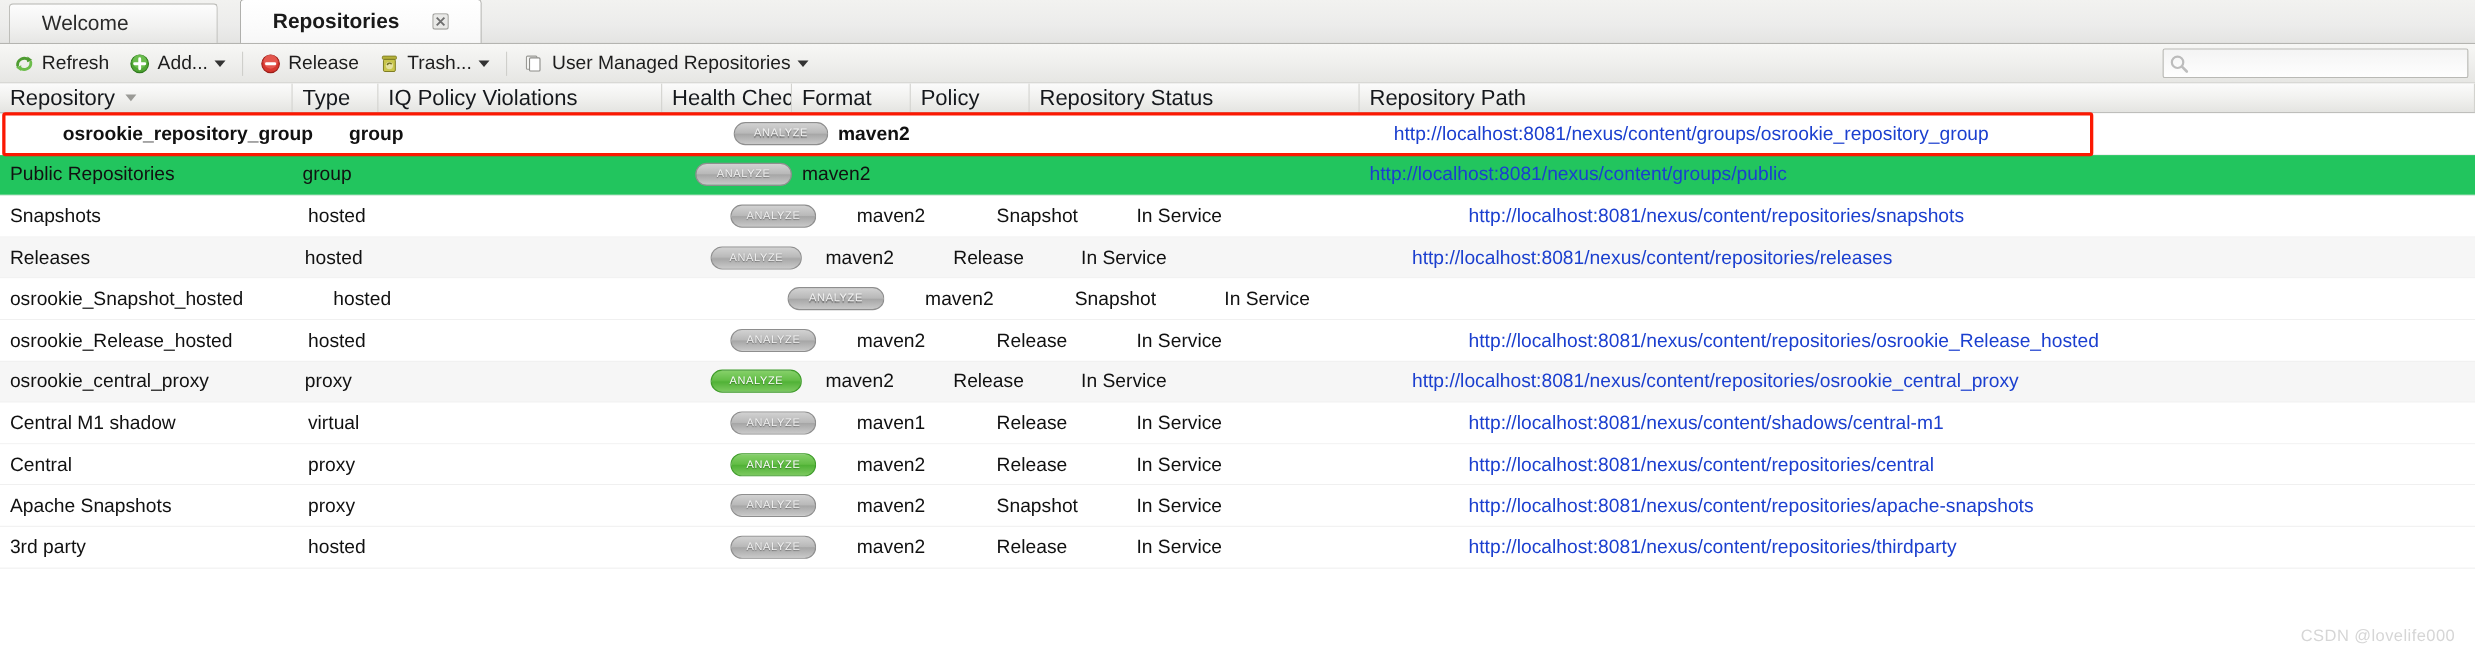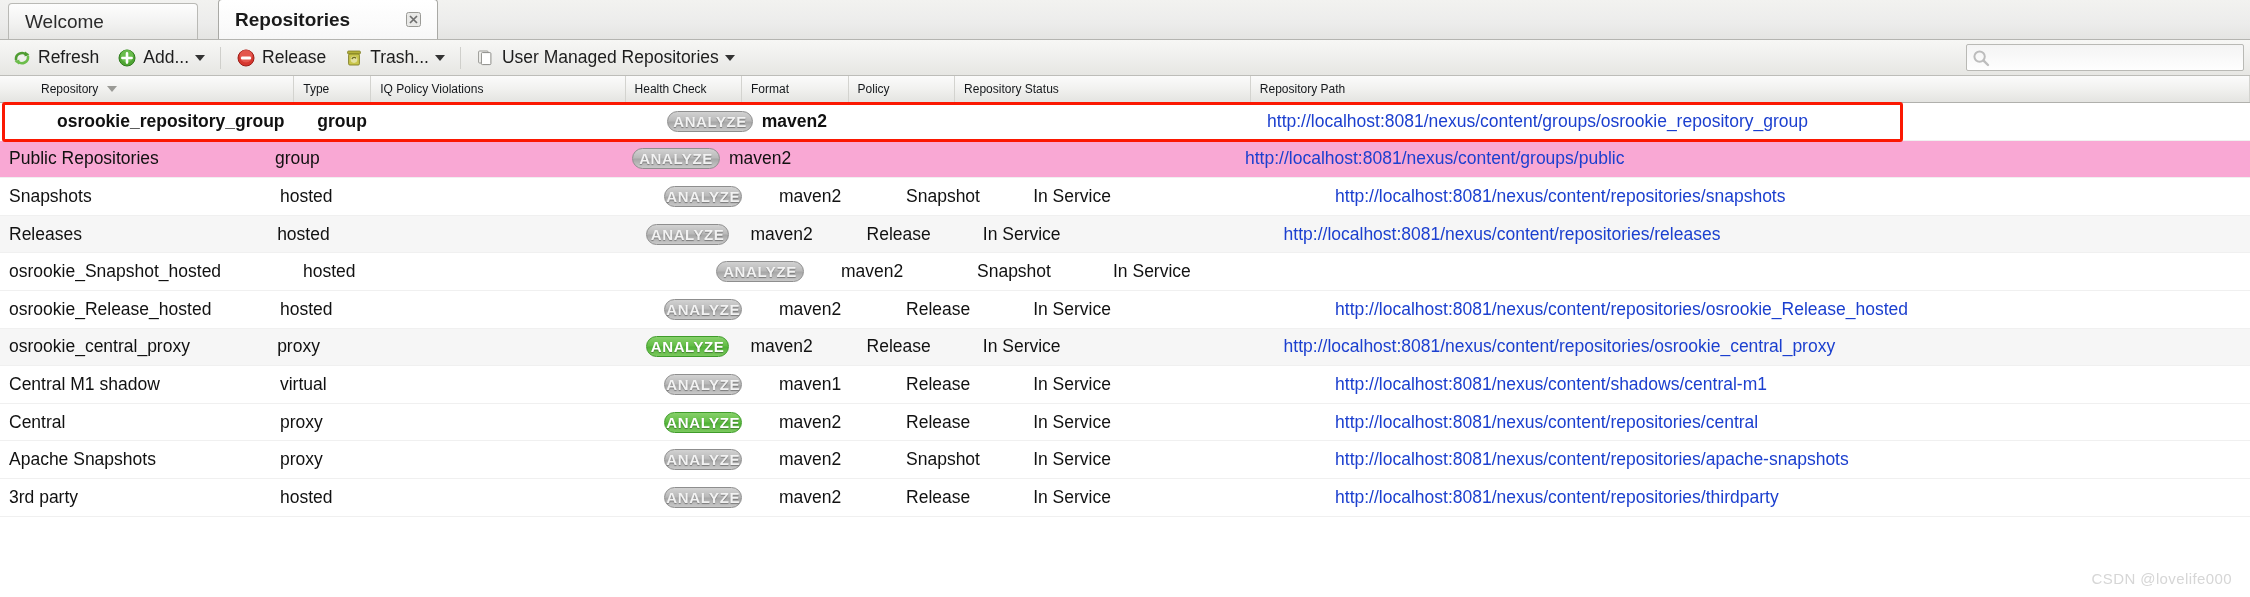--- a/index.html
+++ b/index.html
@@ -31,7 +31,7 @@
     height: 36px;
     min-width: 190px;
     margin-right: 4px;
-    padding: 0 16px;
+    padding: 0 29px;
     display: flex;
     align-items: center;
     font-size: 19px;

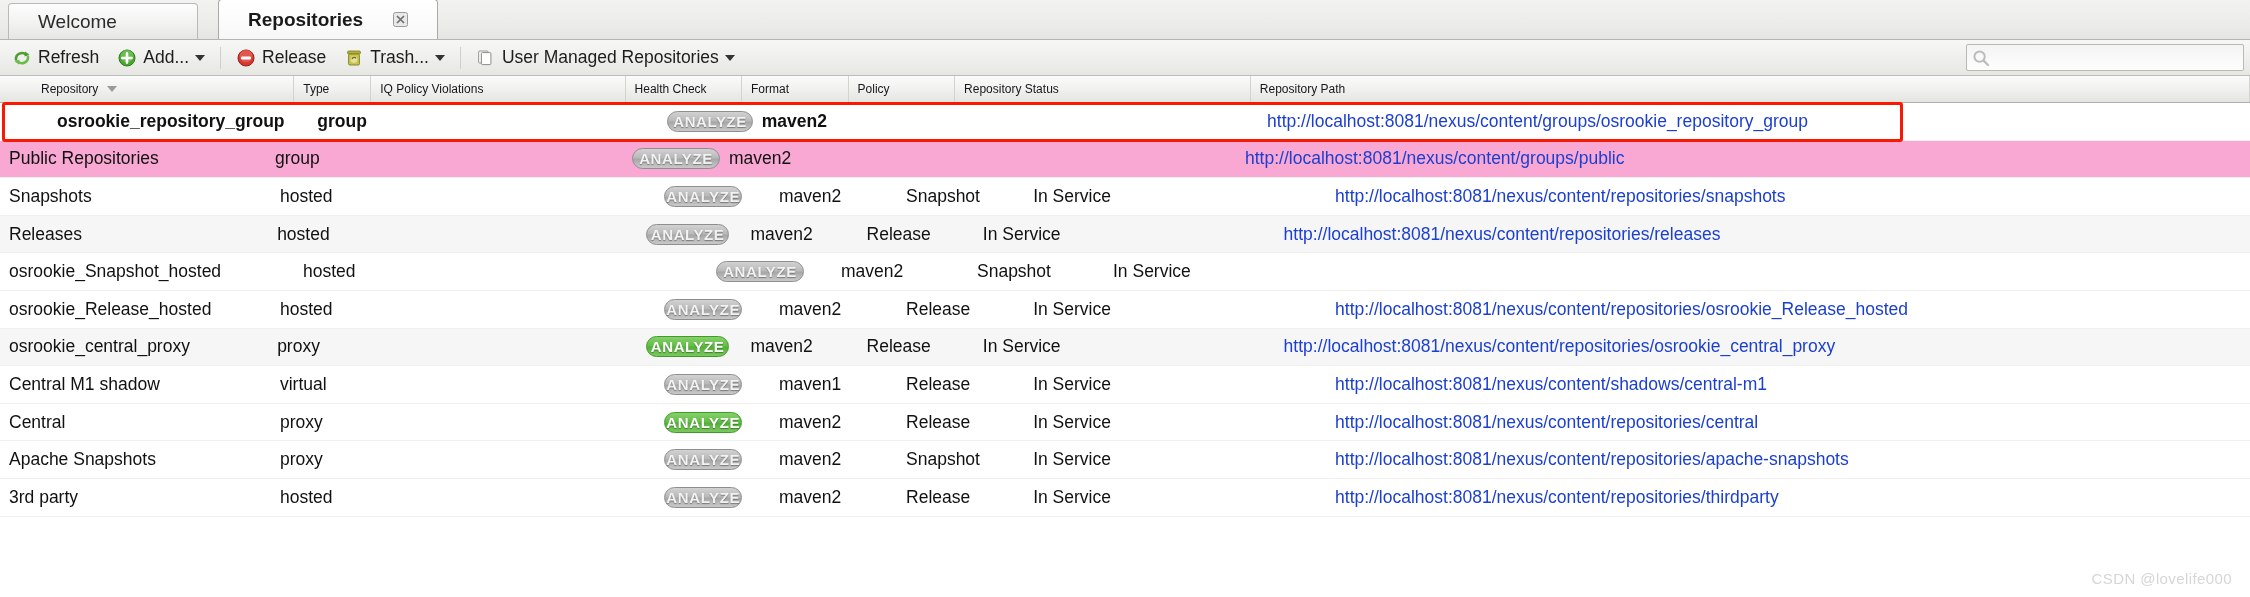--- a/index.html
+++ b/index.html
@@ -145,9 +145,8 @@
     height: 27px;
     background: linear-gradient(to bottom, #fbfbfb 0%, #f1f1ef 50%, #e4e4e1 100%);
     border-bottom: 1px solid #b0b0ac;
-    font-size: 12px;
+    font-size: 20px;
     color: #15181c;
-    padding-left: 32px;
   }
   .ghead .hc {
     display: flex;

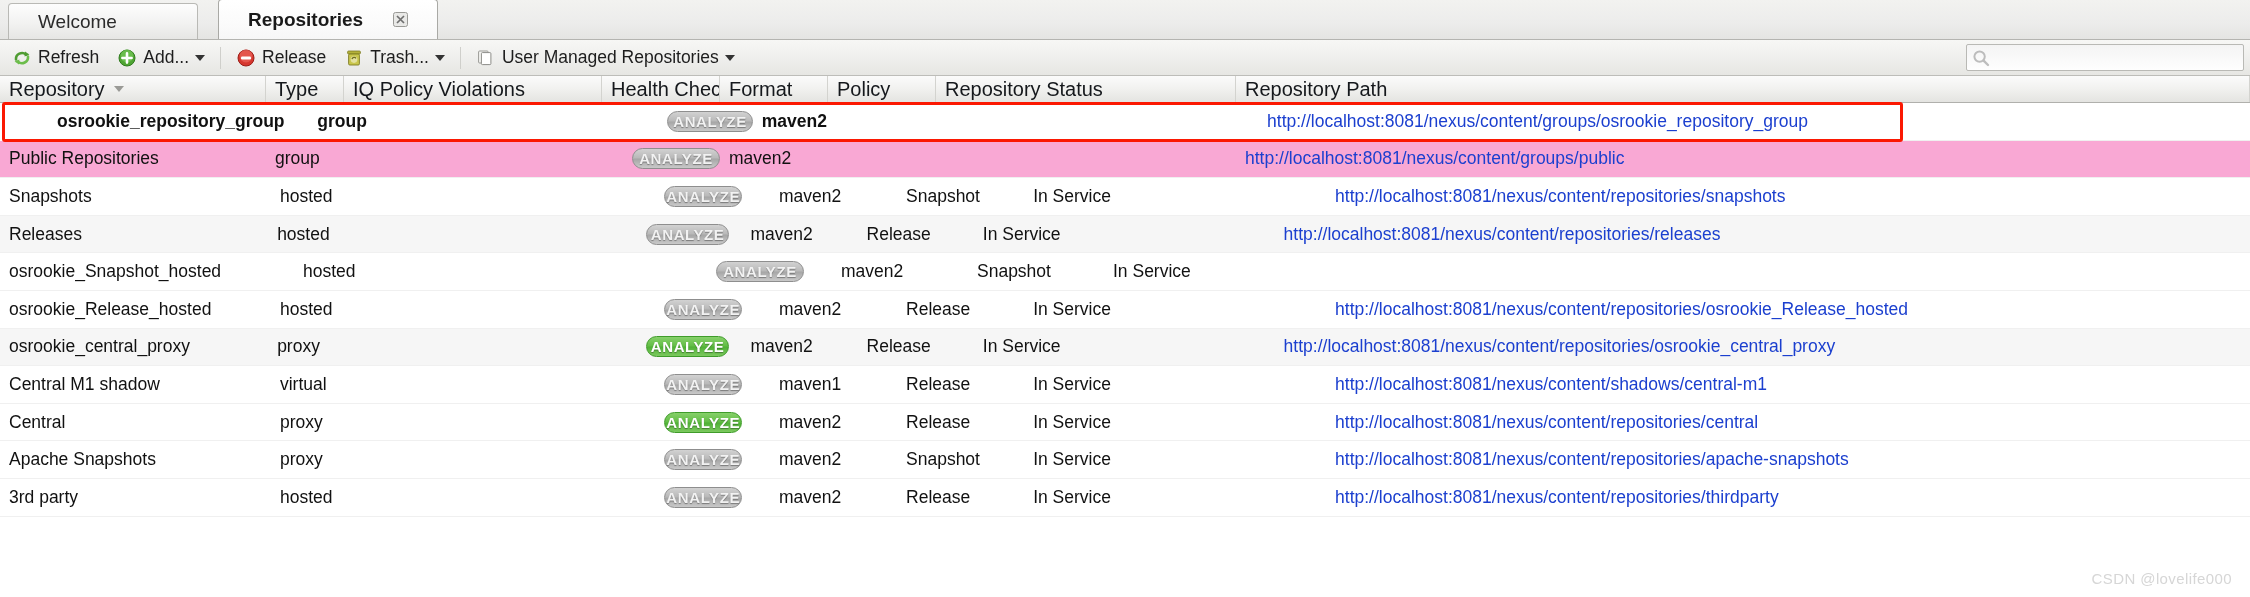--- a/index.html
+++ b/index.html
@@ -201,8 +201,8 @@
     height: 21px;
     margin-left: 30px;
     border-radius: 11px;
-    font-size: 15px;
-    font-weight: bold;
+    font-size: 10px;
+    font-weight: normal;
     letter-spacing: .6px;
     color: #ffffff;
     display: flex;

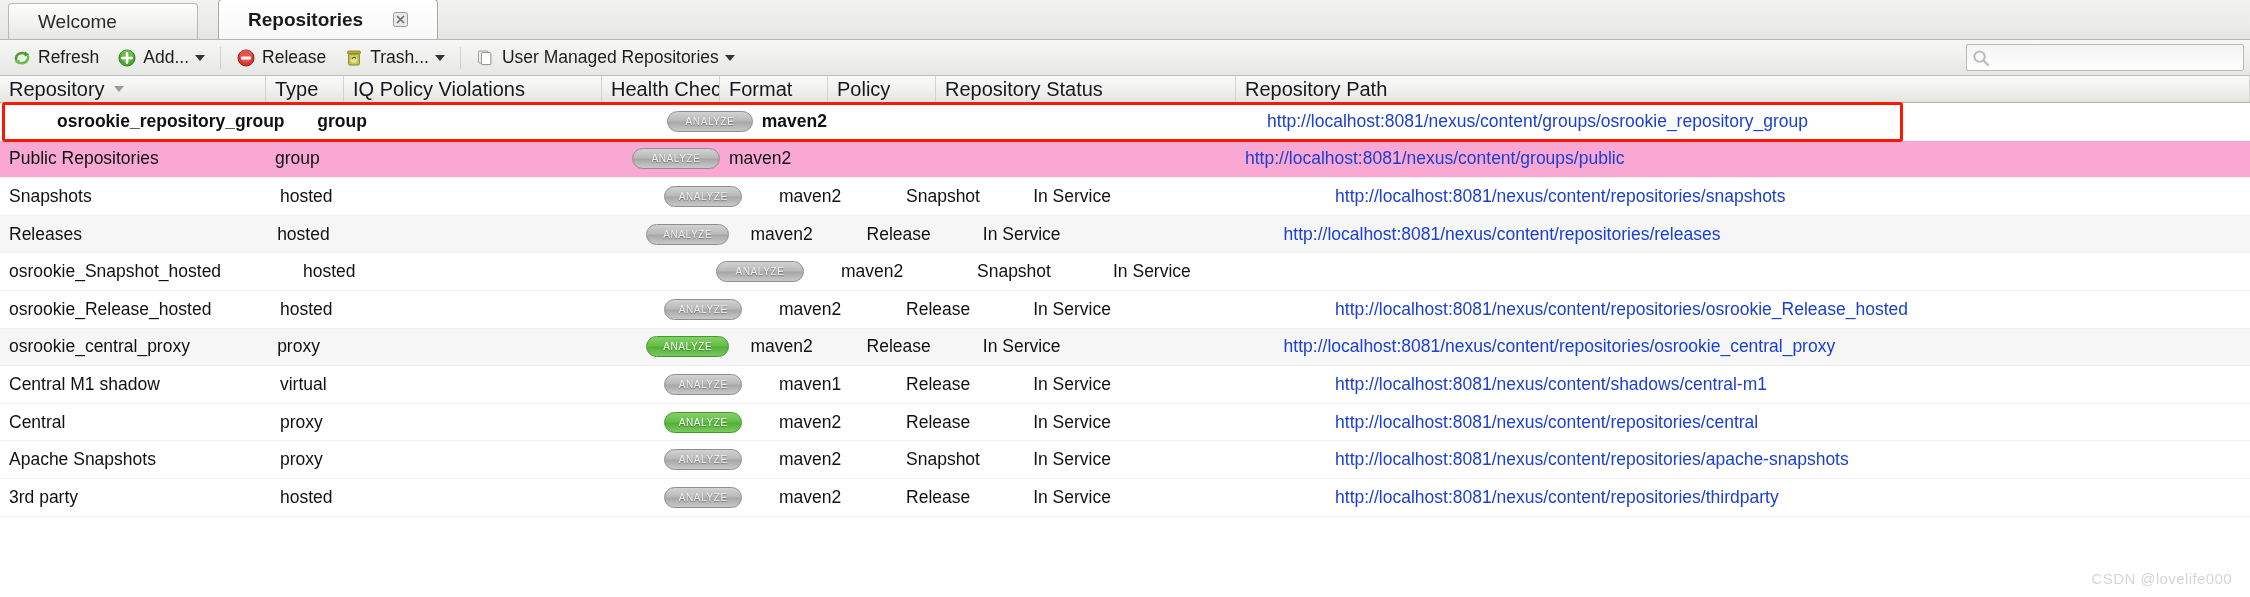--- a/index.html
+++ b/index.html
@@ -174,7 +174,7 @@
   }
   .grow.alt   { background: #f6f6f6; gap: 12px; }
   .grow.white { background: #ffffff; gap: 28px; }
-  .grow.sel   { background: #f9a8d4; }
+  .grow.sel   { background: #22c55e; }
   .grow.hl    { background: #ffffff; font-weight: bold; margin-left: 48px; }
   .grow .gc {
     padding-left: 9px;

